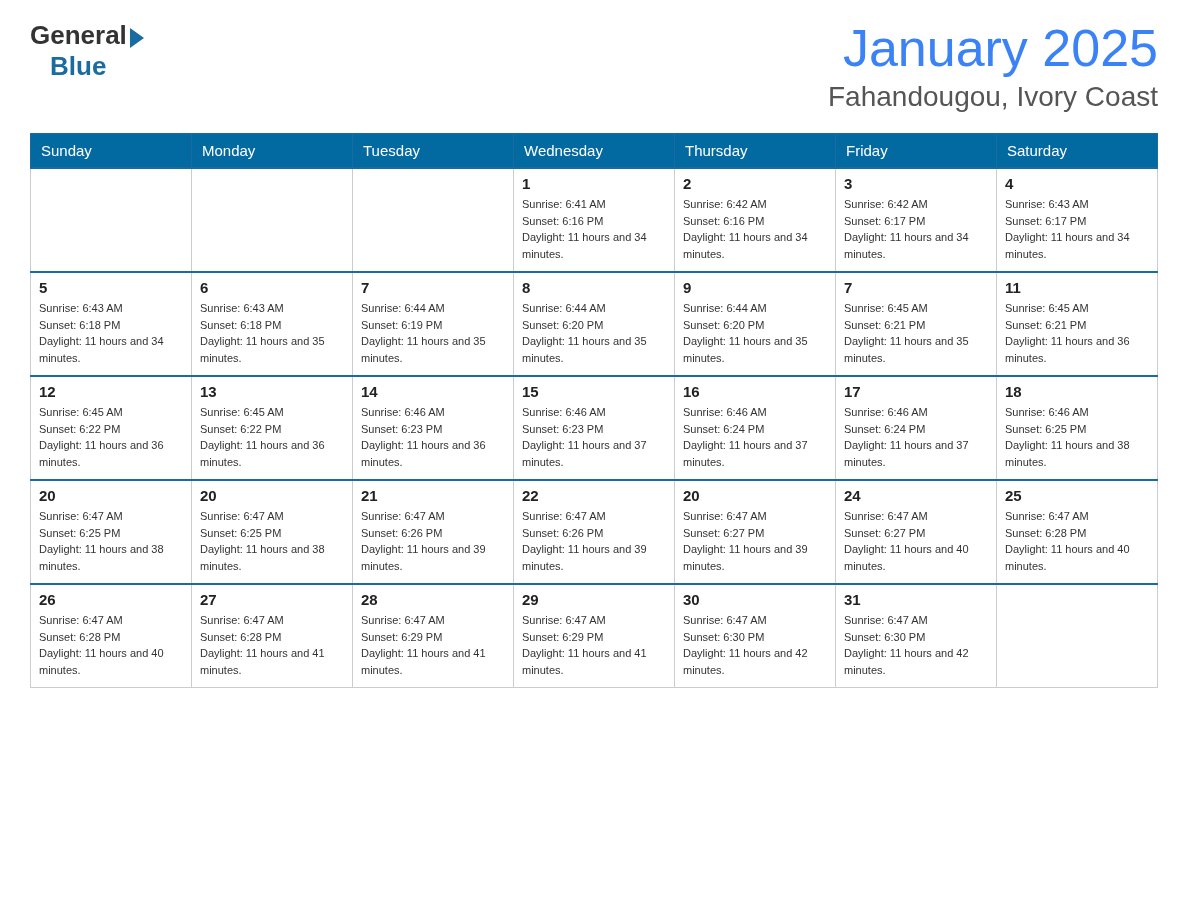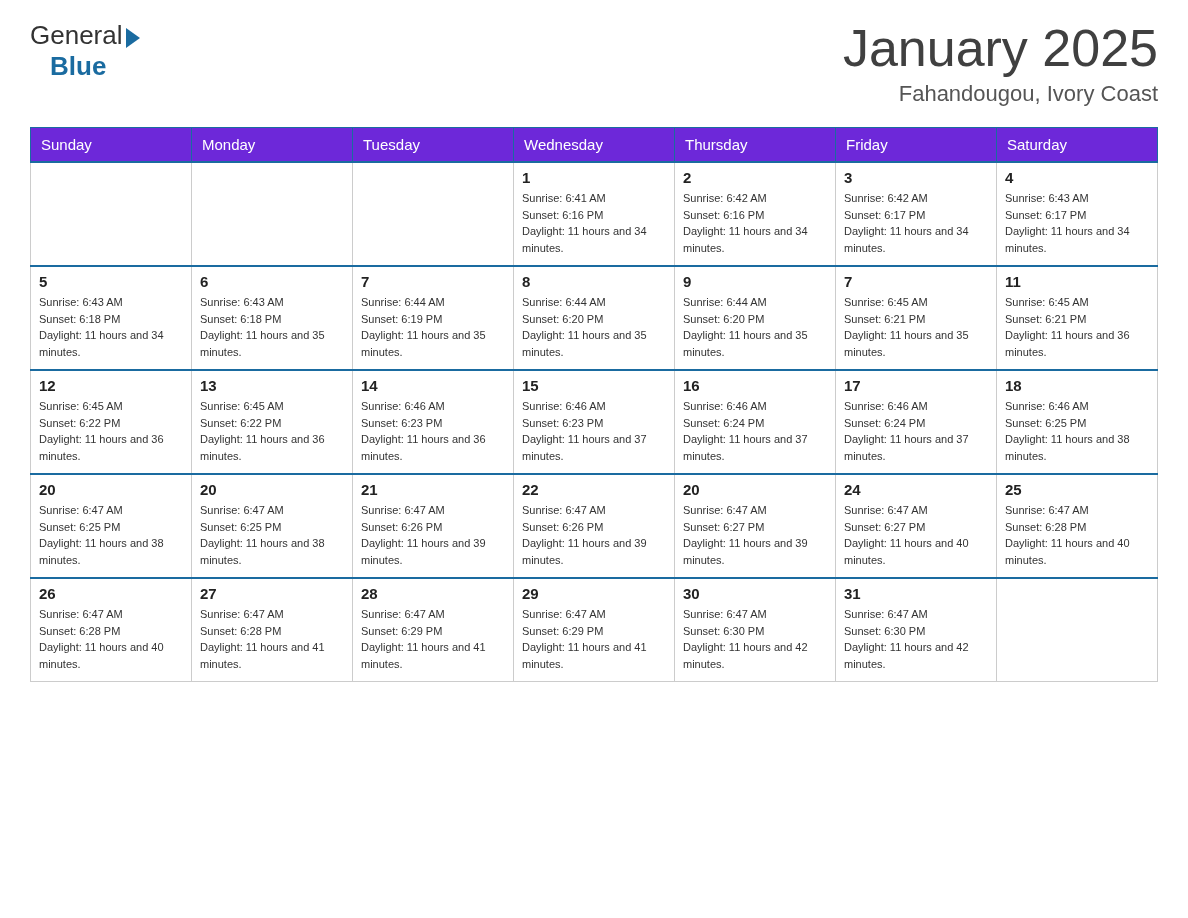--- a/index.html
+++ b/index.html
@@ -19,7 +19,7 @@
     }
     .logo-text-general {
       font-size: 26px;
-      font-weight: normal;
+      font-weight: bold;
       color: #333;
     }
     .logo-triangle {

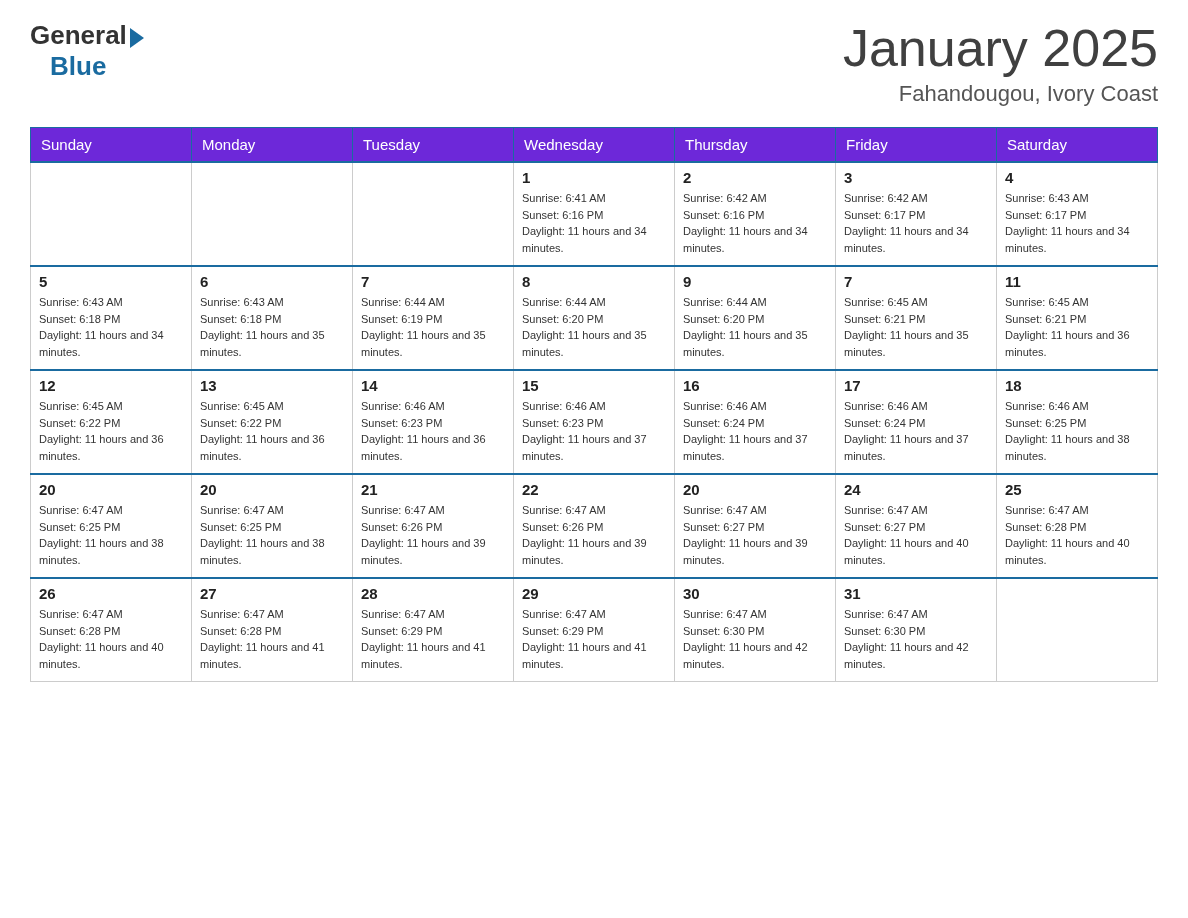--- a/index.html
+++ b/index.html
@@ -52,7 +52,7 @@
     .month-title {
       font-size: 52px;
       font-weight: normal;
-      color: #404040;
+      color: #3b82f6;
       line-height: 1.1;
     }
     .location-title {

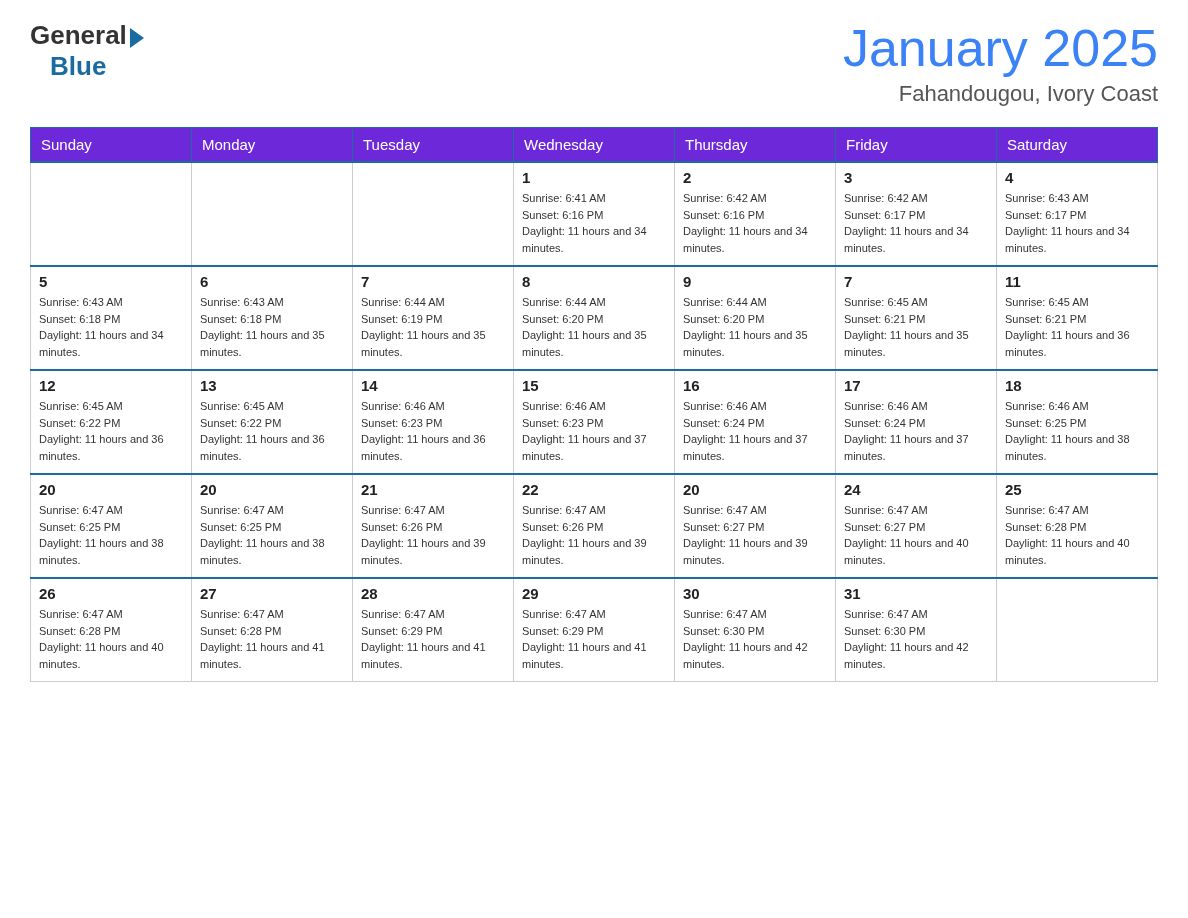--- a/index.html
+++ b/index.html
@@ -56,7 +56,7 @@
       line-height: 1.1;
     }
     .location-title {
-      font-size: 22px;
+      font-size: 28px;
       color: #555;
       margin-top: 4px;
     }

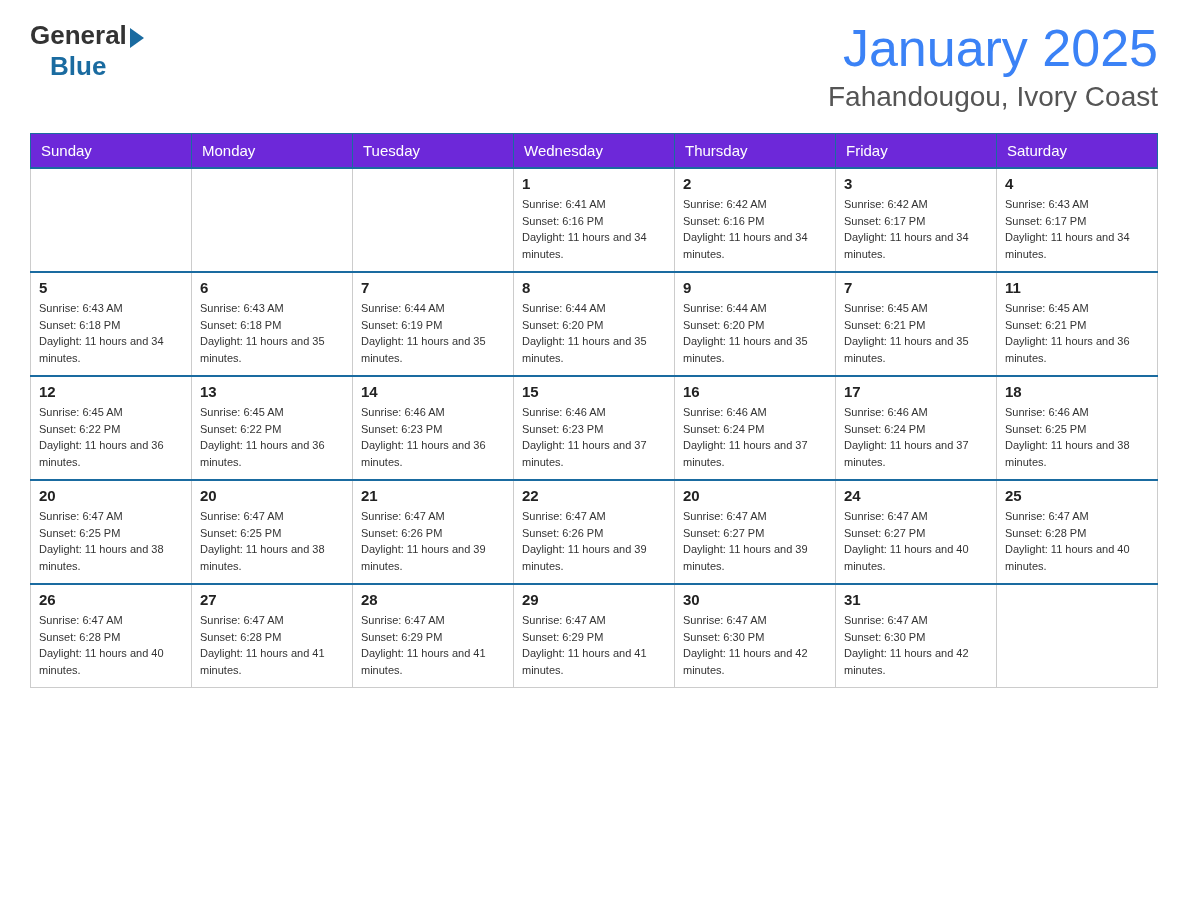--- a/index.html
+++ b/index.html
@@ -66,7 +66,7 @@
       border: 1px solid #aaa;
     }
     .calendar th {
-      background-color: #6d28d9;
+      background-color: #0369a1;
       color: #fff;
       font-size: 15px;
       font-weight: normal;

